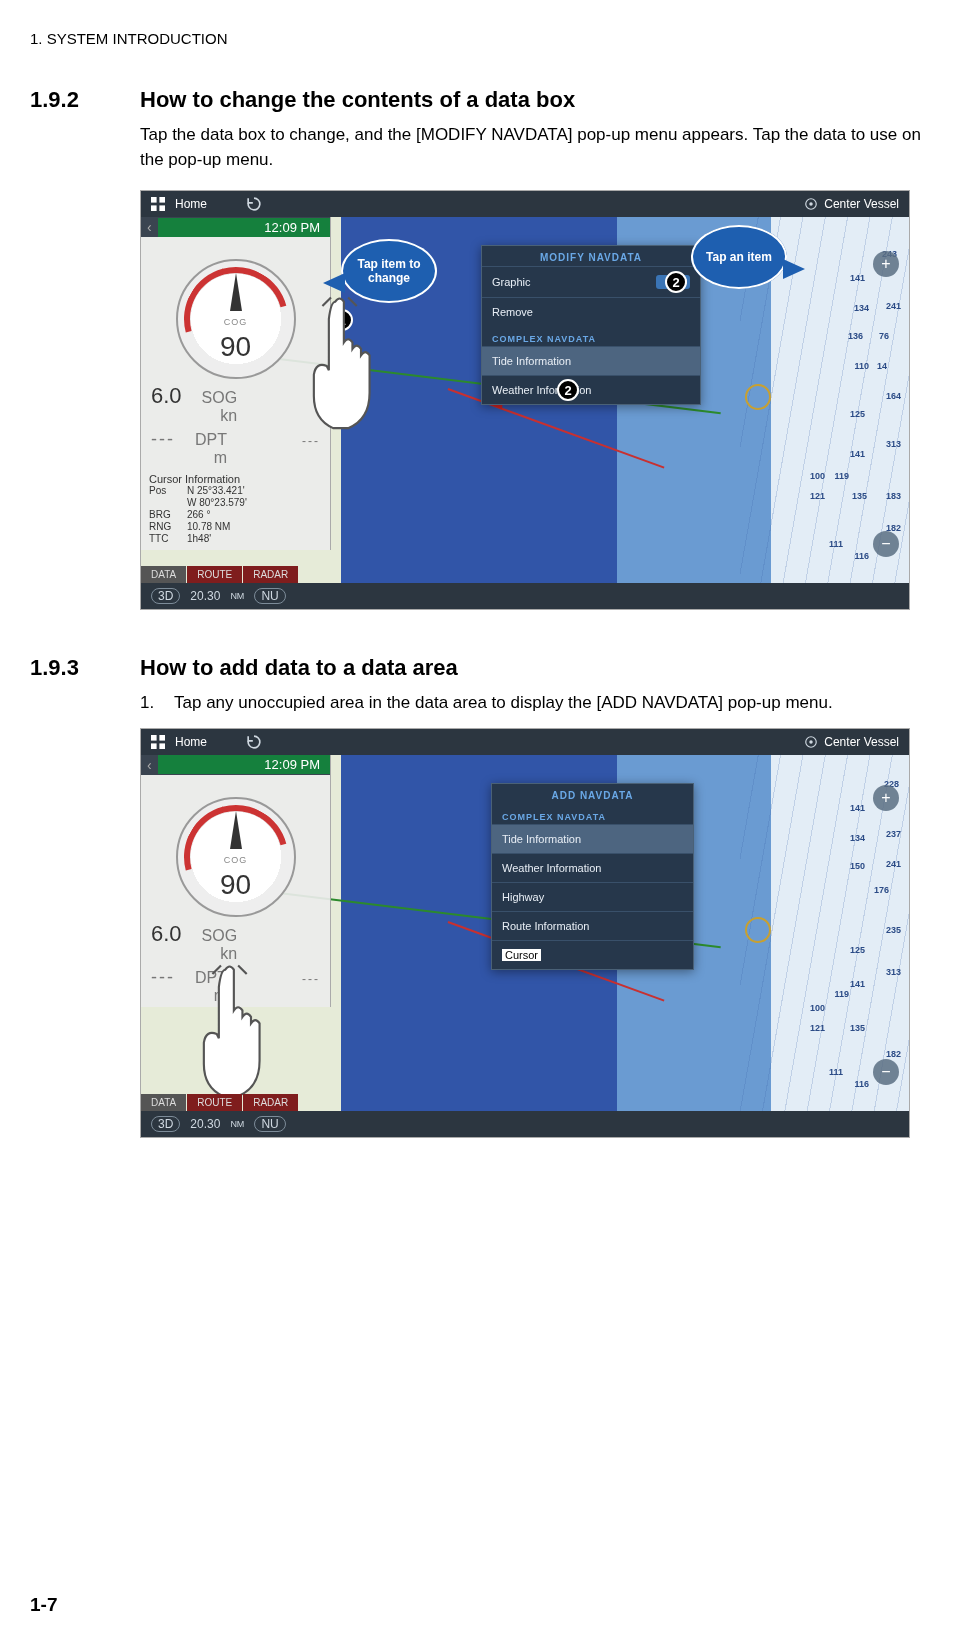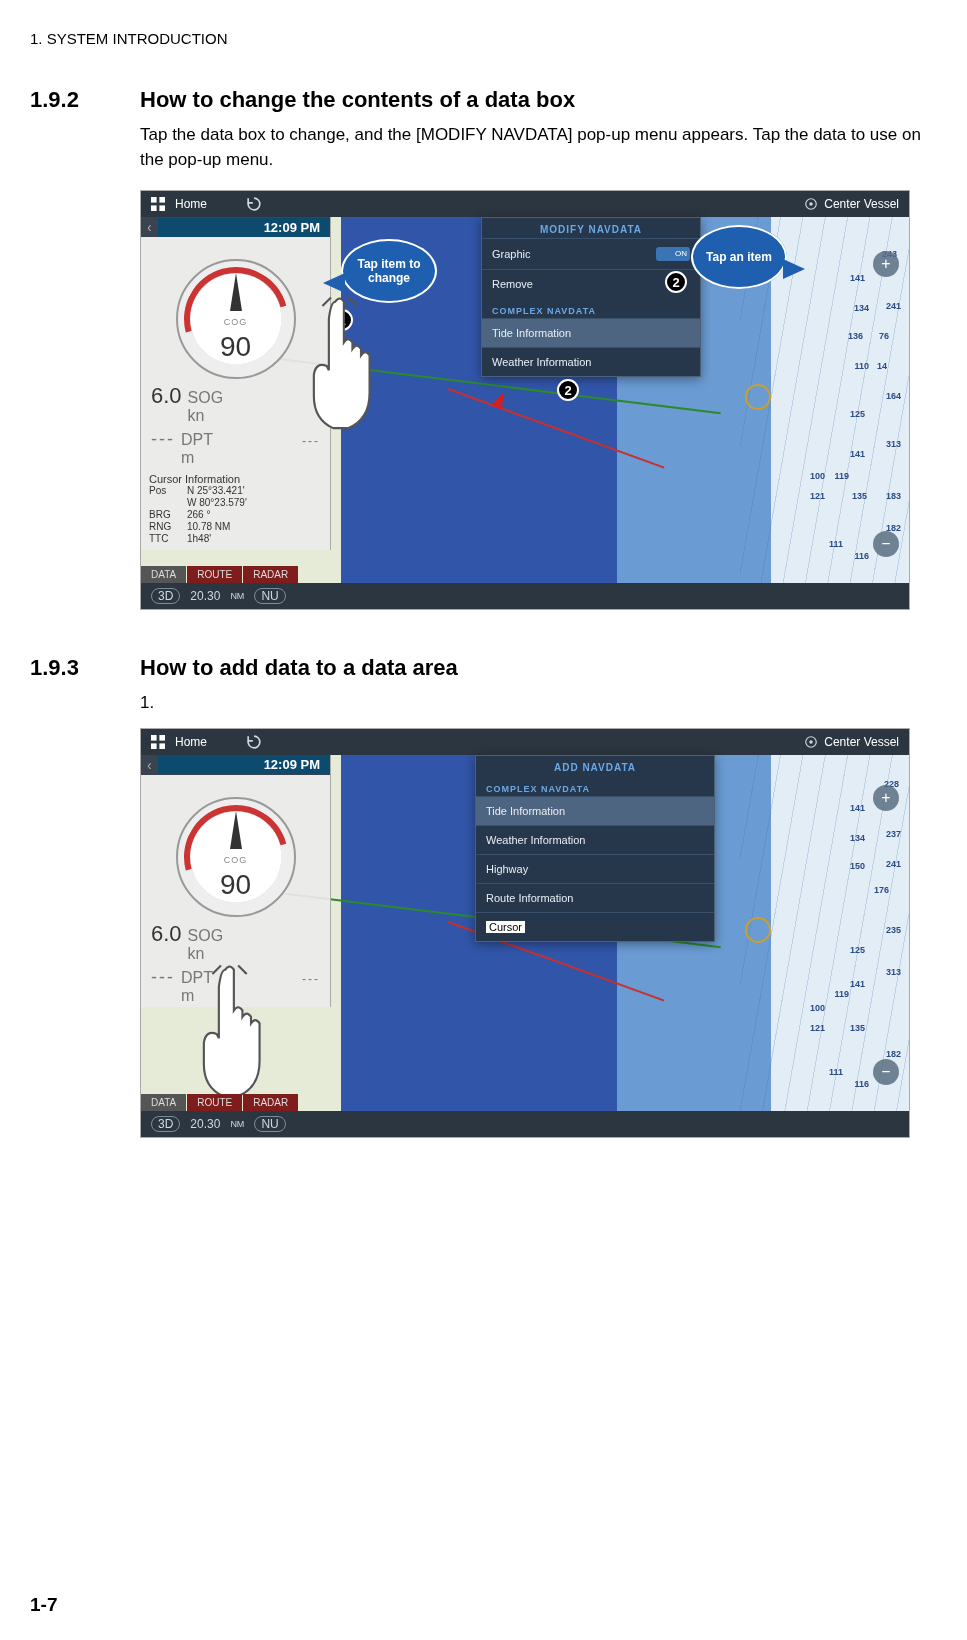--- a/index.html
+++ b/index.html
@@ -101,9 +101,8 @@
     border-right:1px solid #aaa;
   }
   .time-banner {
-    background:#0c4a6e; color:#fff; font-size:13px; text-align:right;
+    background:#15803d; color:#fff; font-size:13px; text-align:right;
     padding:2px 10px;
-    font-weight:bold;
   }
   .gauge-wrap { padding:6px 8px 2px 8px; text-align:center;margin-top:16px; }
   .gauge {

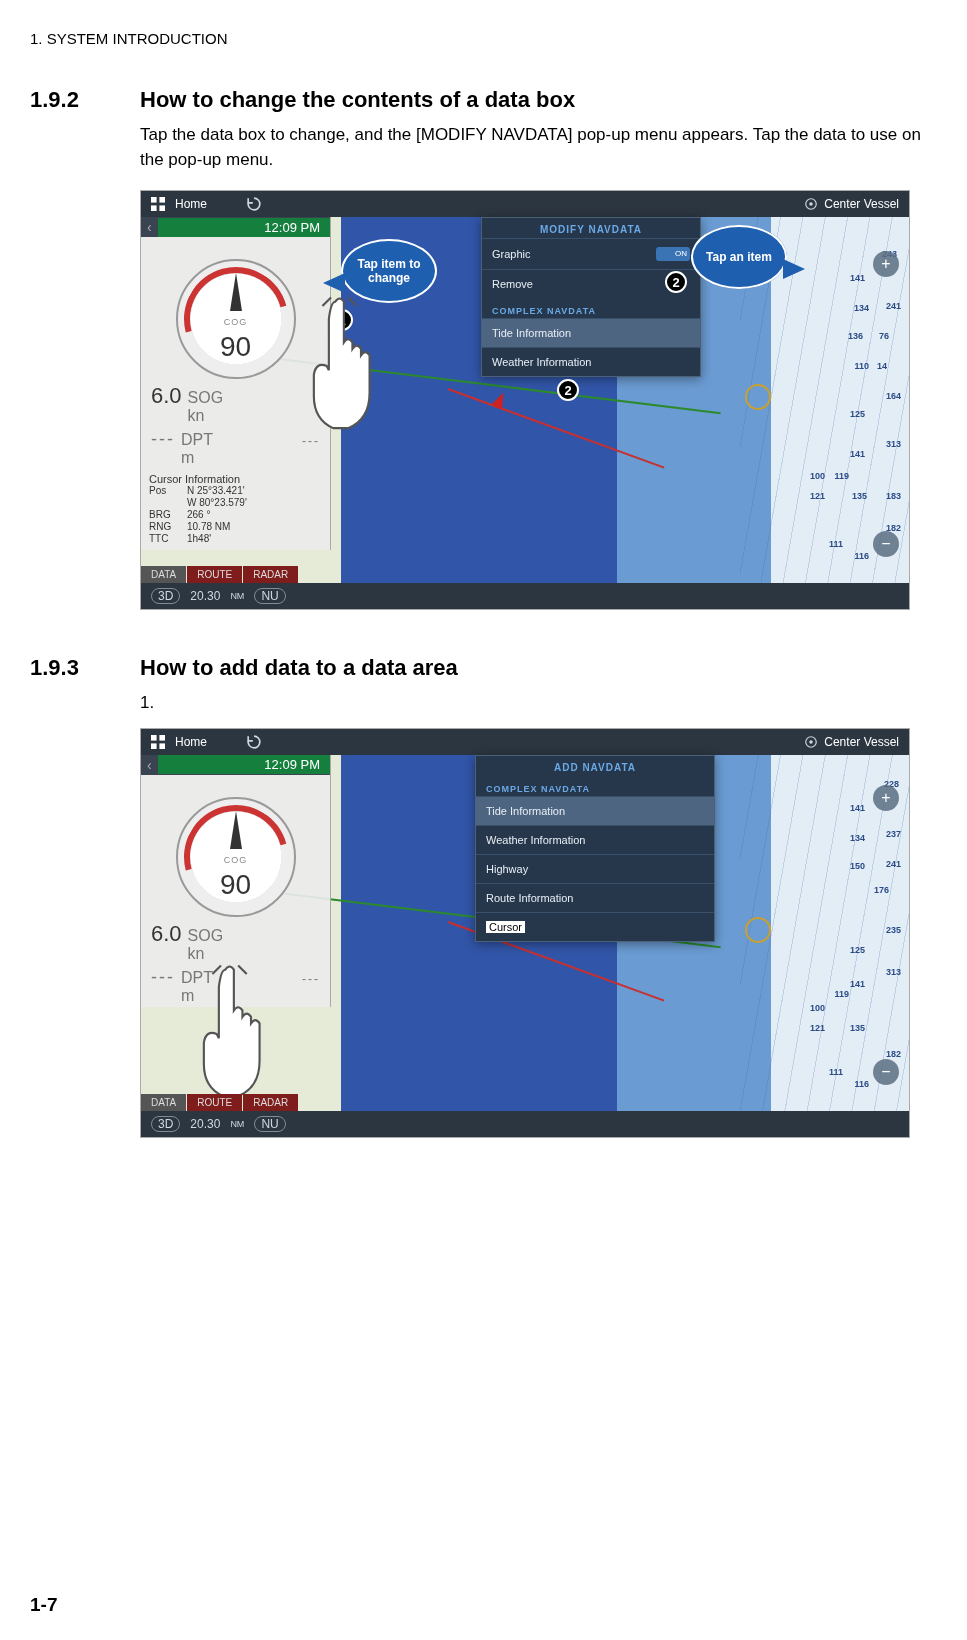--- a/index.html
+++ b/index.html
@@ -154,6 +154,7 @@
     position:absolute; background:#26374b; color:#e8eef5;
     border:1px solid #4a6177; font-size:11px; width:220px;
     box-shadow:0 2px 10px rgba(0,0,0,.4);
+    margin-top:28px;
   }
   .popup-title {
     text-align:center; color:#6aa8e6; font-size:10px;

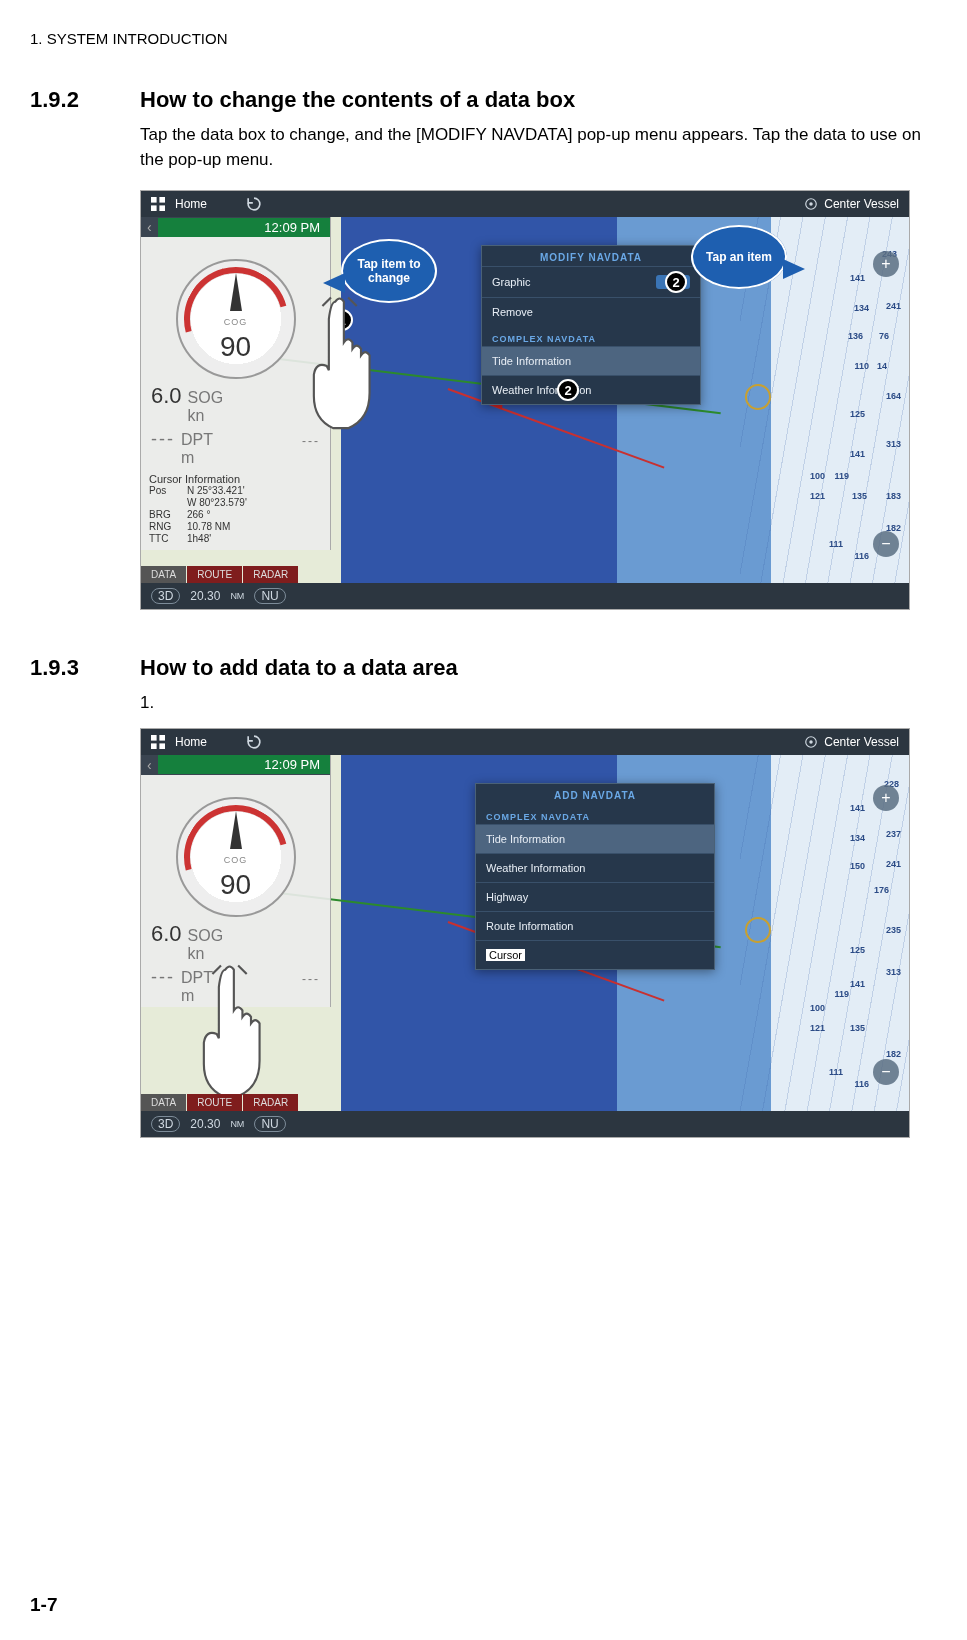--- a/index.html
+++ b/index.html
@@ -125,7 +125,7 @@
     font-size:28px; color:#333; font-weight:500;
   }
   .cog-lbl { font-size:9px; color:#888; letter-spacing:1px; }
-  .stat-row { display:flex; align-items:baseline; padding:2px 10px; gap:6px;}
+  .stat-row { display:flex; align-items:baseline; padding:2px 10px; gap:20px;text-align:right;}
   .stat-val { font-size:22px; color:#333; }
   .stat-lbl { font-size:16px; color:#777; }
   .stat-dash { color:#777; letter-spacing:2px; font-size:18px; }

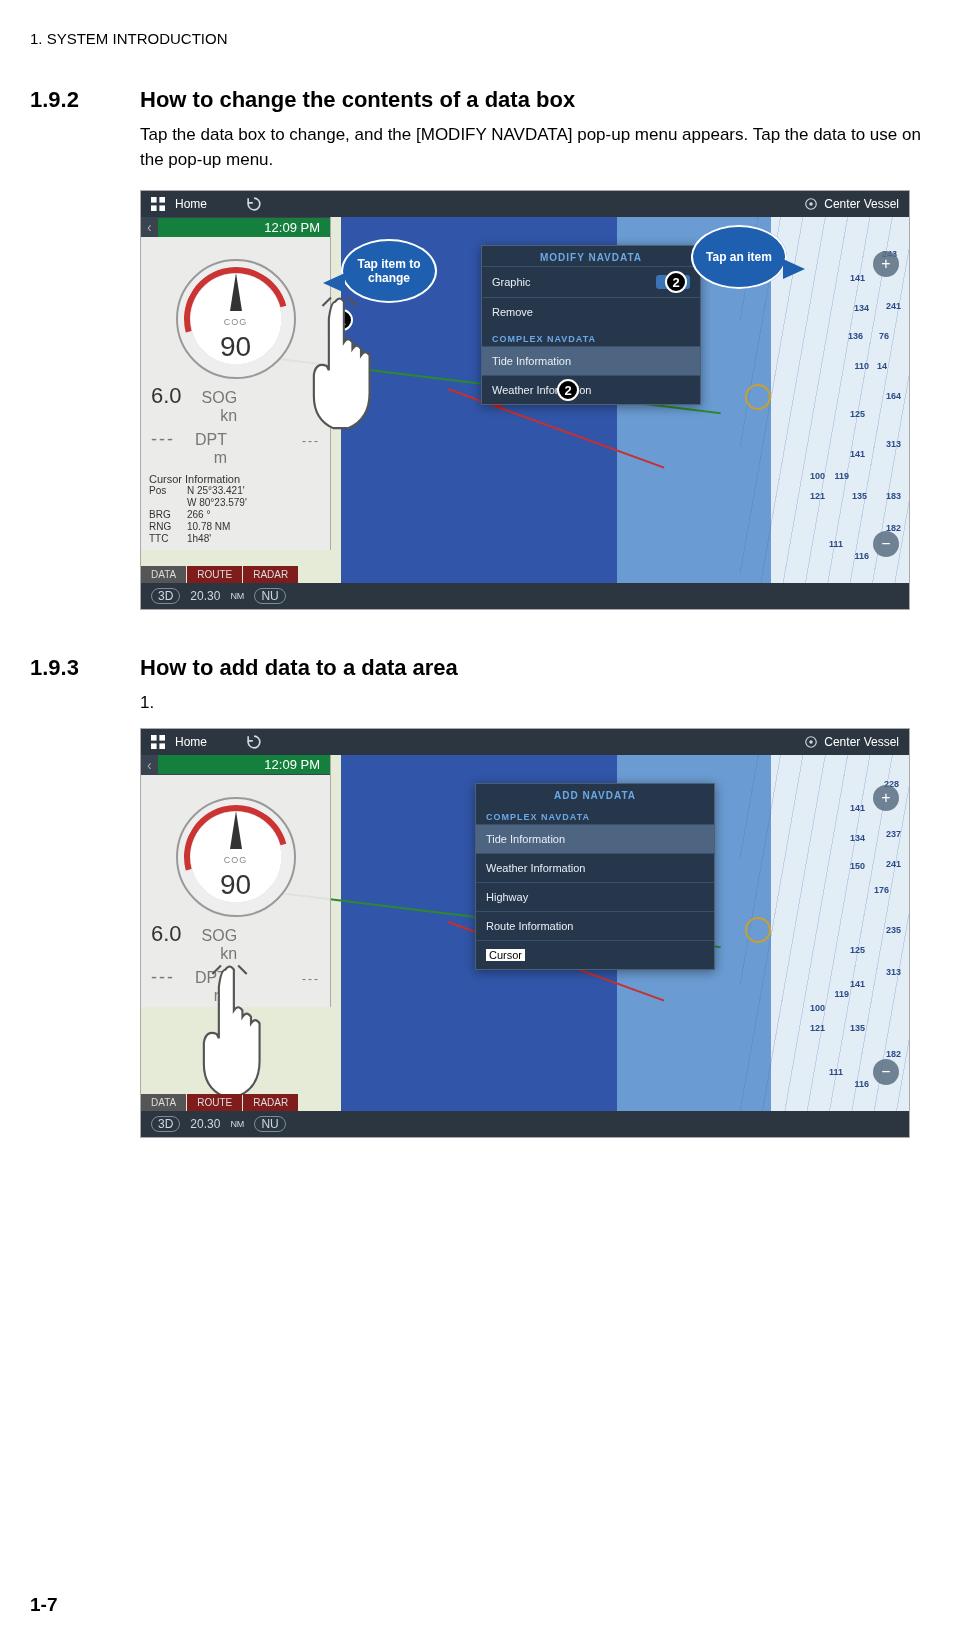--- a/index.html
+++ b/index.html
@@ -405,6 +405,7 @@
   </div>
   <div class="step">
     <span class="step-num">1.</span>
+    <span>Tap any unoccupied area in the data area to display the [ADD NAVDATA] pop-up menu.</span>
   </div>
 
   <div class="figure fig2">

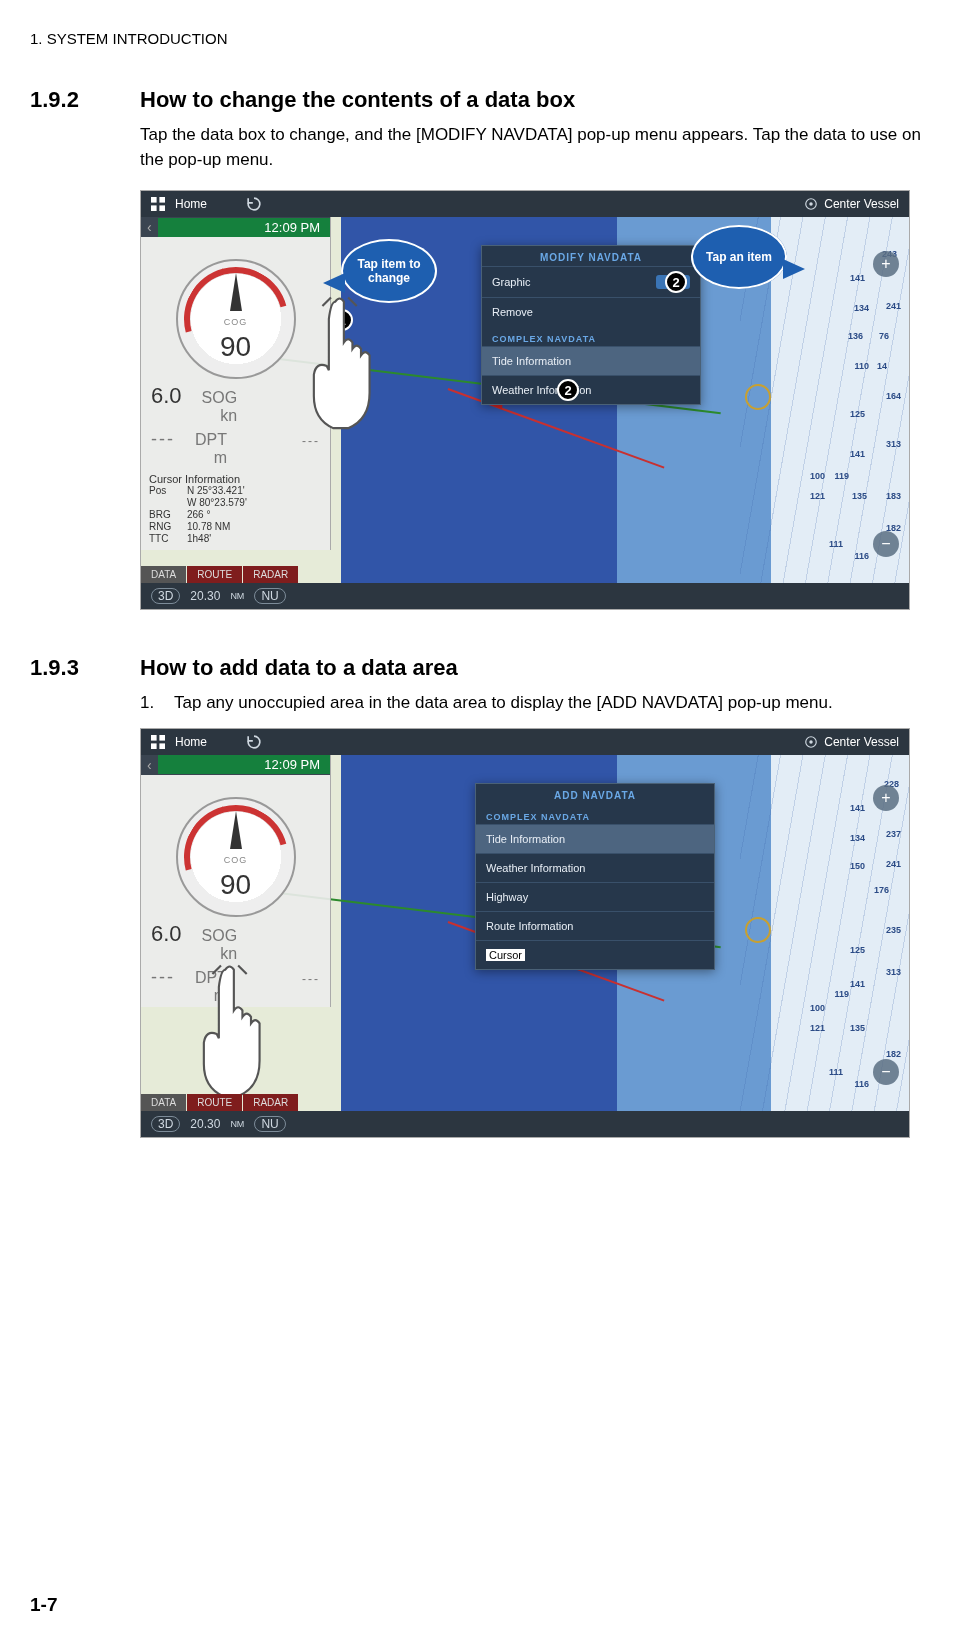--- a/index.html
+++ b/index.html
@@ -492,7 +492,7 @@
       </div>
     </div>
 
-    <div class="popup" style="left:334px; top:26px; width:240px">
+    <div class="popup" style="left:350px; top:26px; width:203px">
       <div class="popup-title">ADD NAVDATA</div>
       <div class="popup-sub">COMPLEX NAVDATA</div>
       <div class="popup-row highlight">

